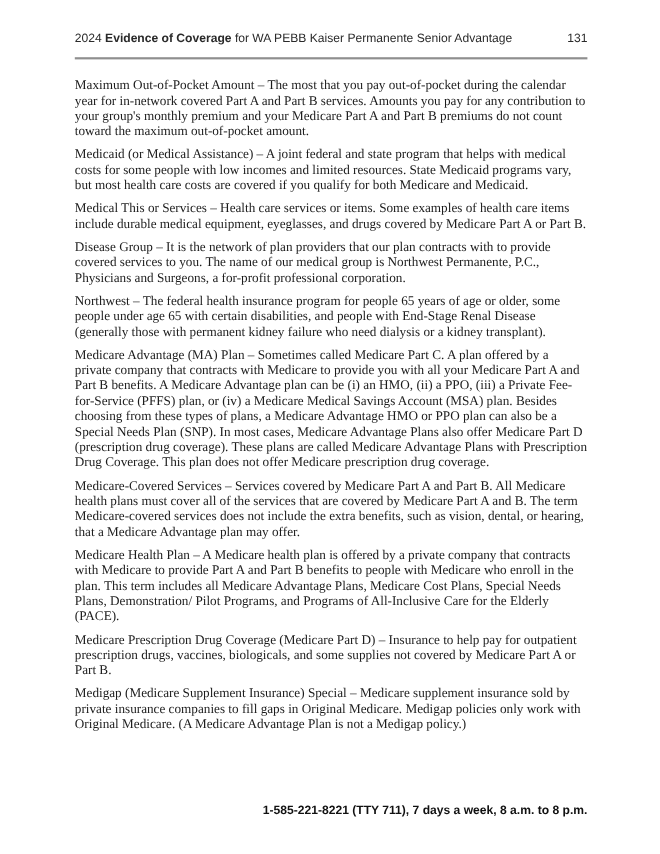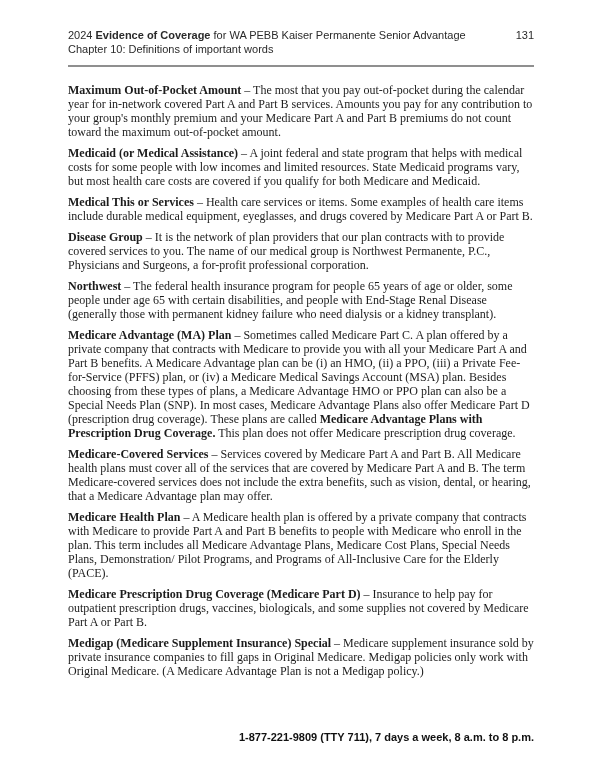--- a/index.html
+++ b/index.html
@@ -76,7 +76,6 @@
       <div class="header-title"><span>2024 </span><b>Evidence of Coverage</b><span> for WA PEBB Kaiser Permanente Senior Advantage</span></div>
       <div class="page-number">131</div>
     </div>
-    <div class="header-line2">Chapter 10: Definitions of important words</div>
     <div class="header-rule"></div>
   </header>
 

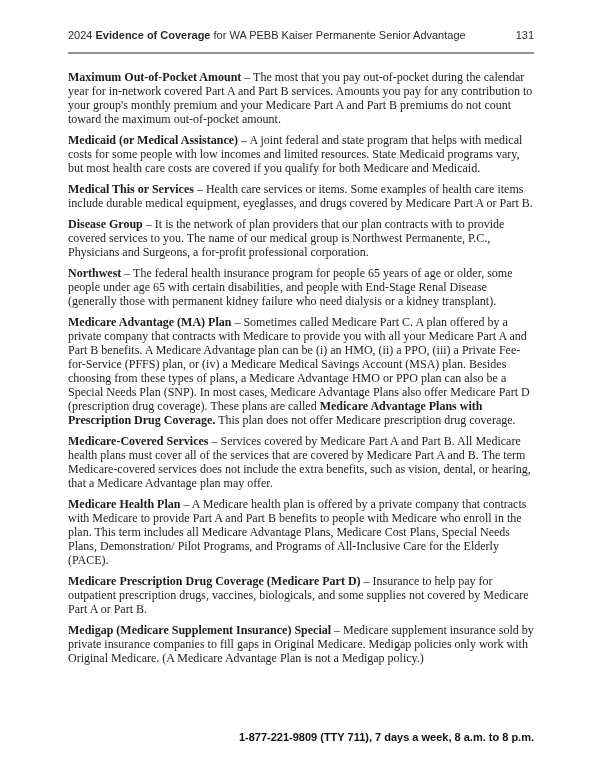--- a/index.html
+++ b/index.html
@@ -52,7 +52,7 @@
   .definitions p.def {
     margin: 0 0 7px 0;
   }
-  .definitions p.def b { font-weight: bold; }
+  .definitions p.def b { font-weight: normal; }
   
   .page-footer {
     position: absolute;

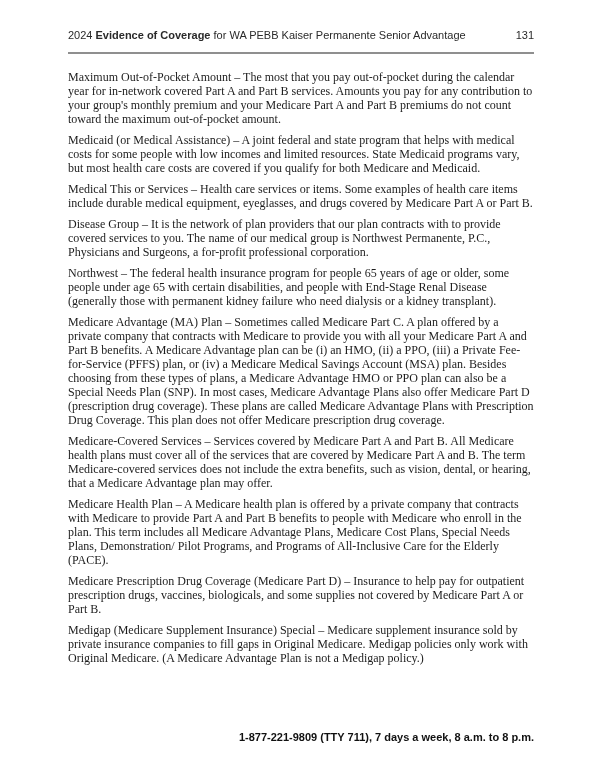--- a/index.html
+++ b/index.html
@@ -93,7 +93,7 @@
     </main>
 
   <footer class="page-footer">
-    <span>1-877-221-9809 (TTY 711), 7 days a week, 8 a.m. to 8 p.m.</span>
+    <span>1-585-221-8221 (TTY 711), 7 days a week, 8 a.m. to 8 p.m.</span>
   </footer>
 
 </div>

